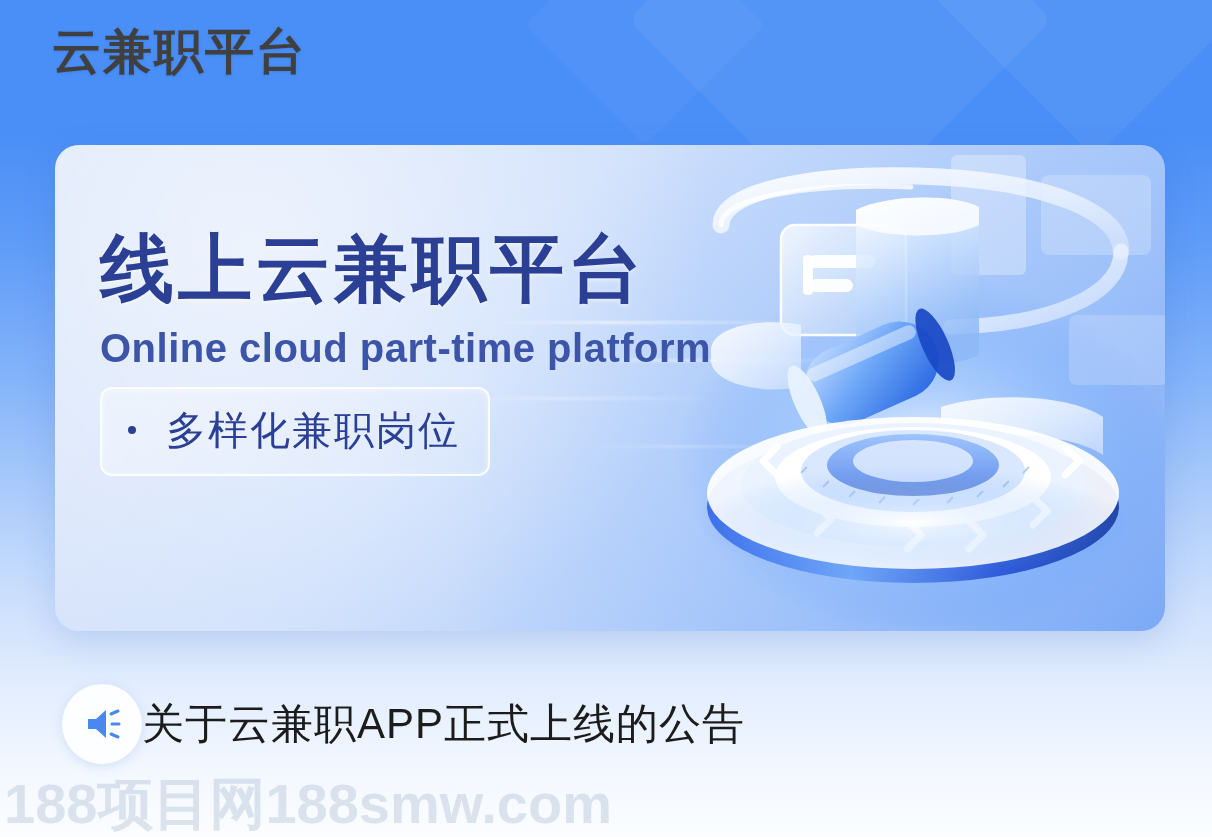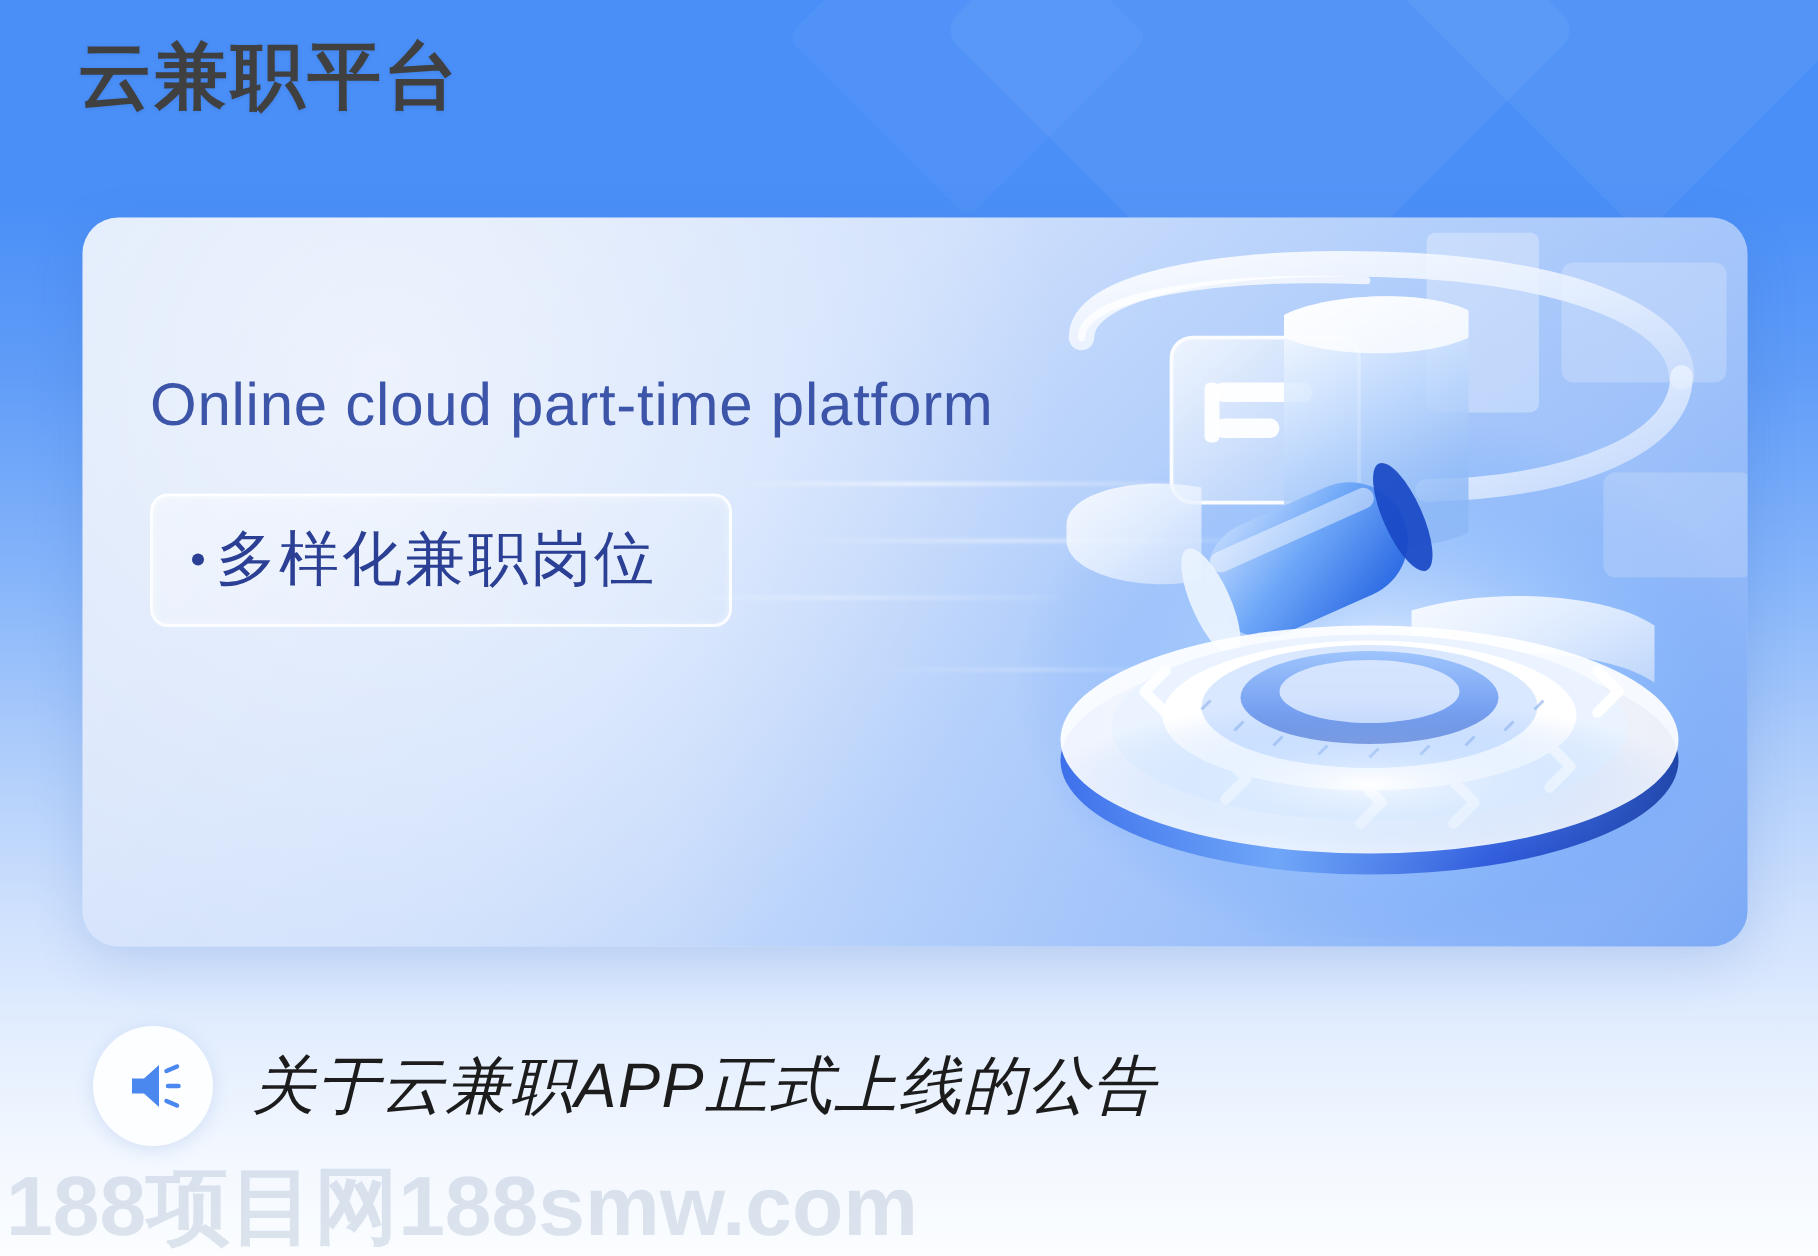--- a/index.html
+++ b/index.html
@@ -299,6 +299,7 @@
   </div>
 
   <div class="banner-text">
+    <div class="banner-heading">线上云兼职平台</div>
     <div class="banner-subheading">Online cloud part-time platform</div>
     <div class="banner-tag">
       <span class="tag-dot"></span>

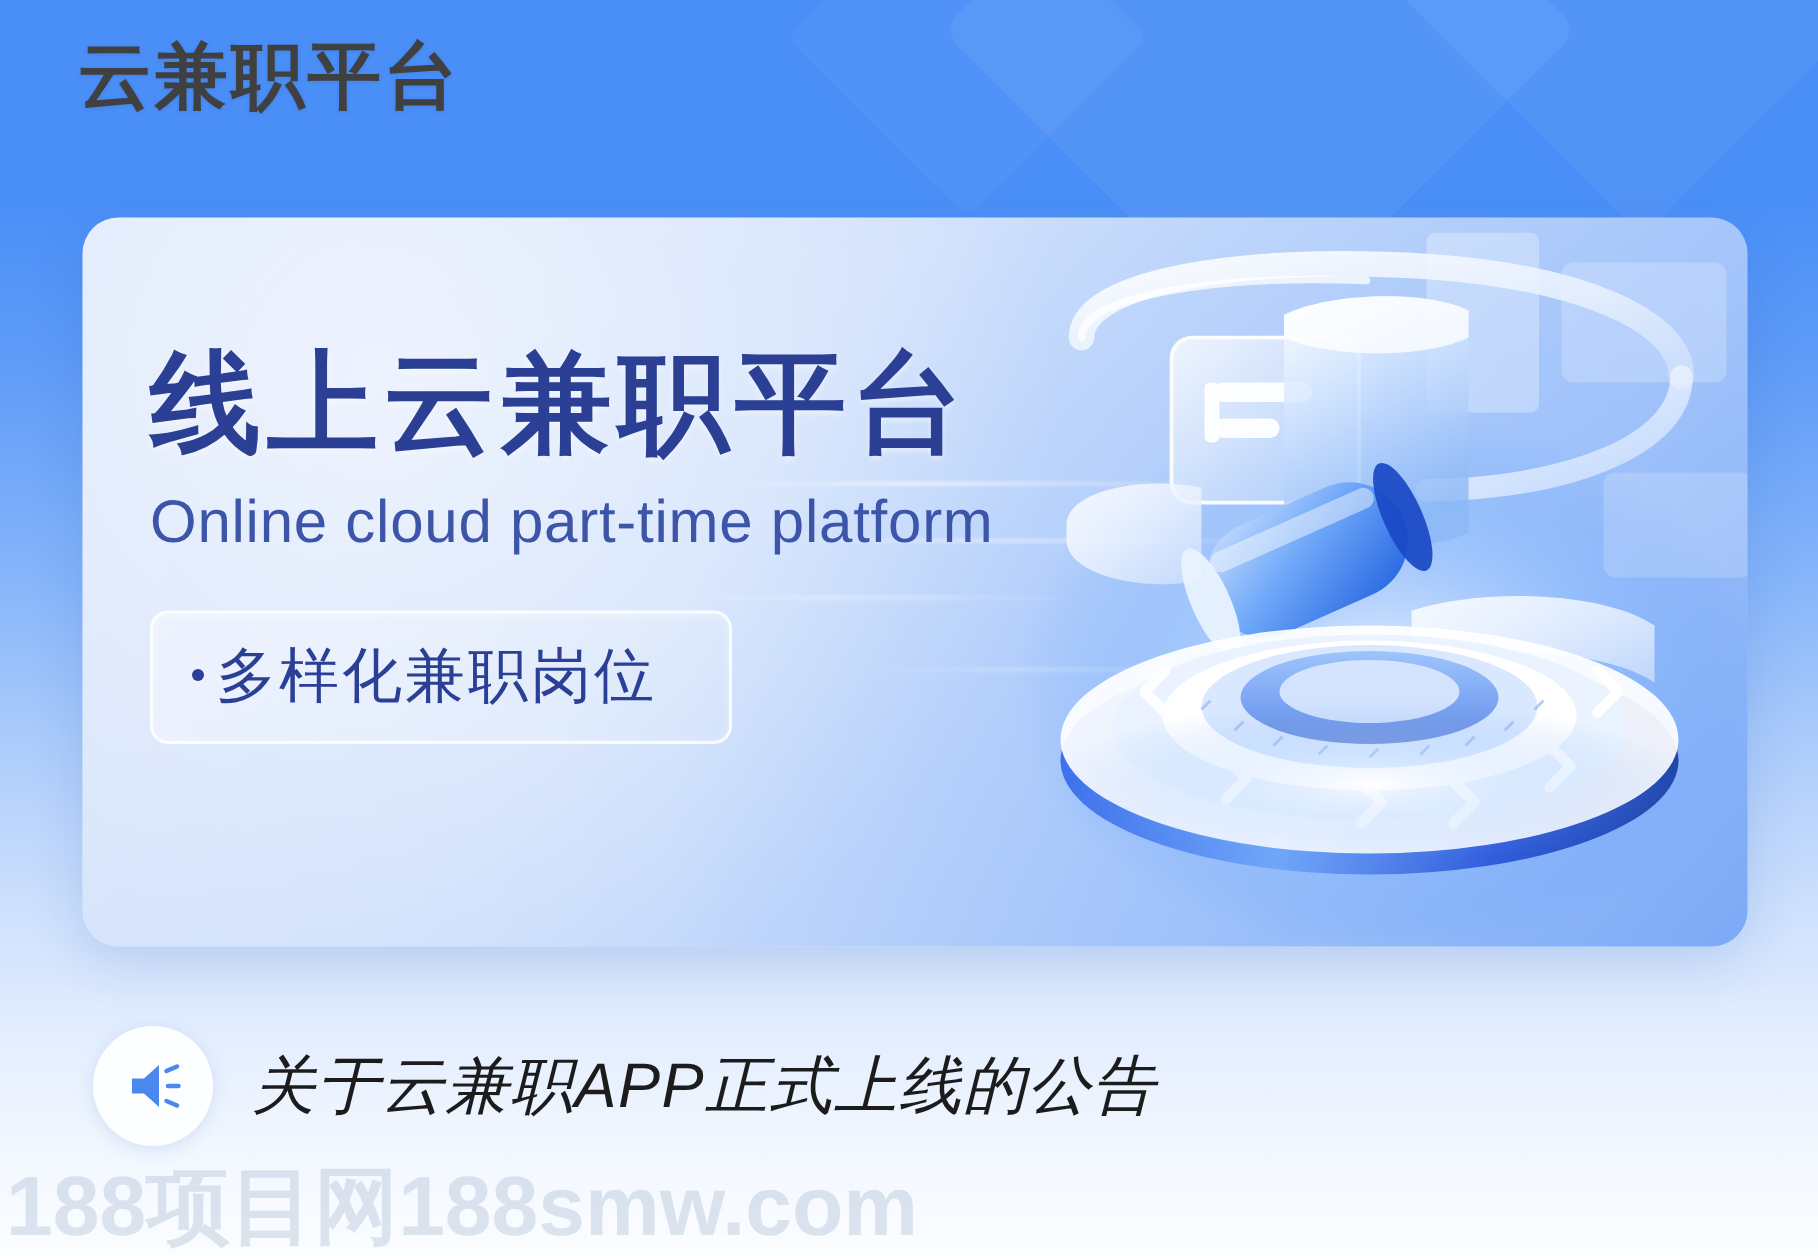--- a/index.html
+++ b/index.html
@@ -98,7 +98,7 @@
   .banner-subheading {
     margin-top:18px;
     font-size:40px;
-    font-weight:400;
+    font-weight:700;
     color:#3c55a9;
     letter-spacing:0.5px;
     white-space:nowrap;

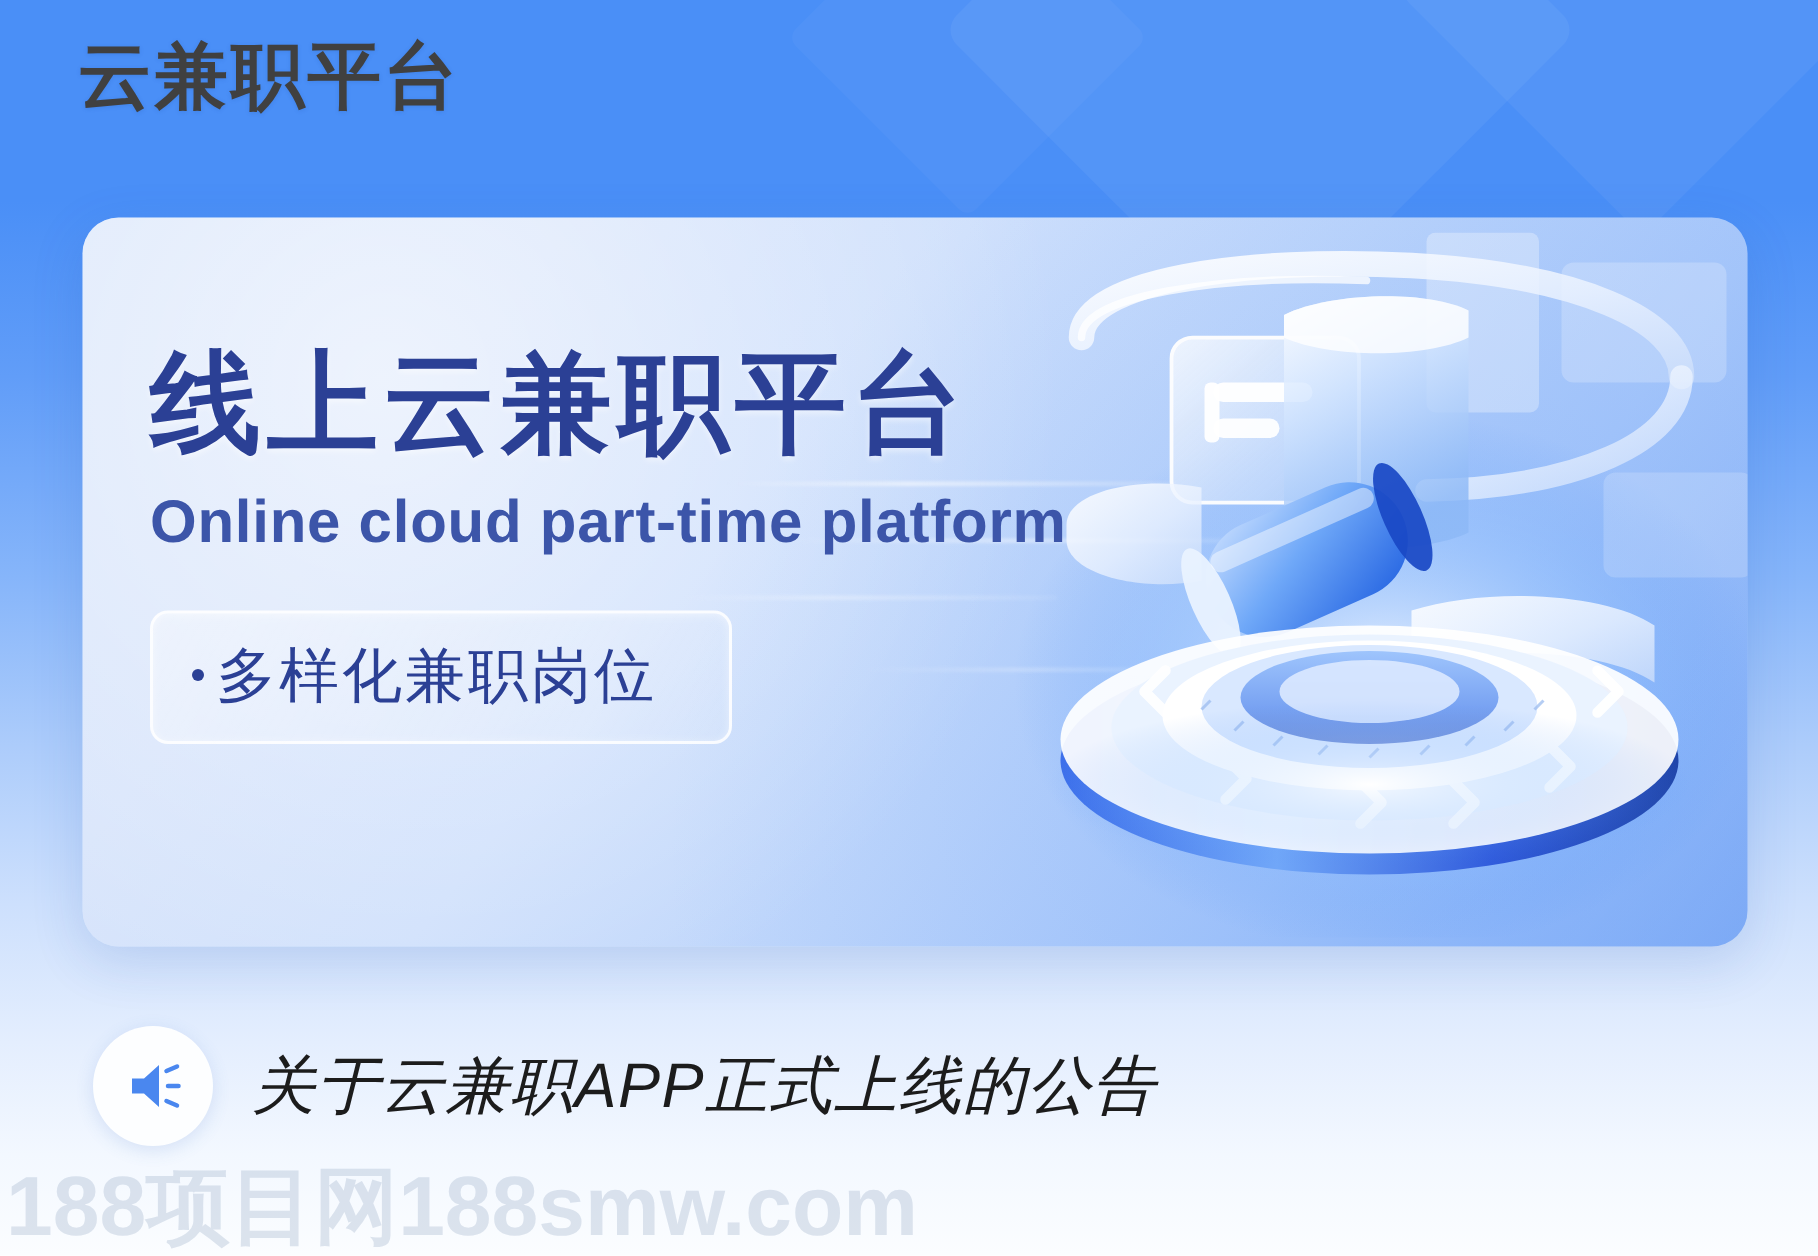--- a/index.html
+++ b/index.html
@@ -104,11 +104,11 @@
     white-space:nowrap;
   }
   .banner-tag {
-    margin-top:36px;
+    margin-top:16px;
     display:inline-flex;
     align-items:center;
-    gap:8px;
-    padding:14px 48px 16px 26px;
+    gap:30px;
+    padding:14px 28px 16px 26px;
     border:2px solid rgba(255,255,255,0.85);
     border-radius:12px;
     background:linear-gradient(120deg, rgba(255,255,255,0.36), rgba(255,255,255,0.10));

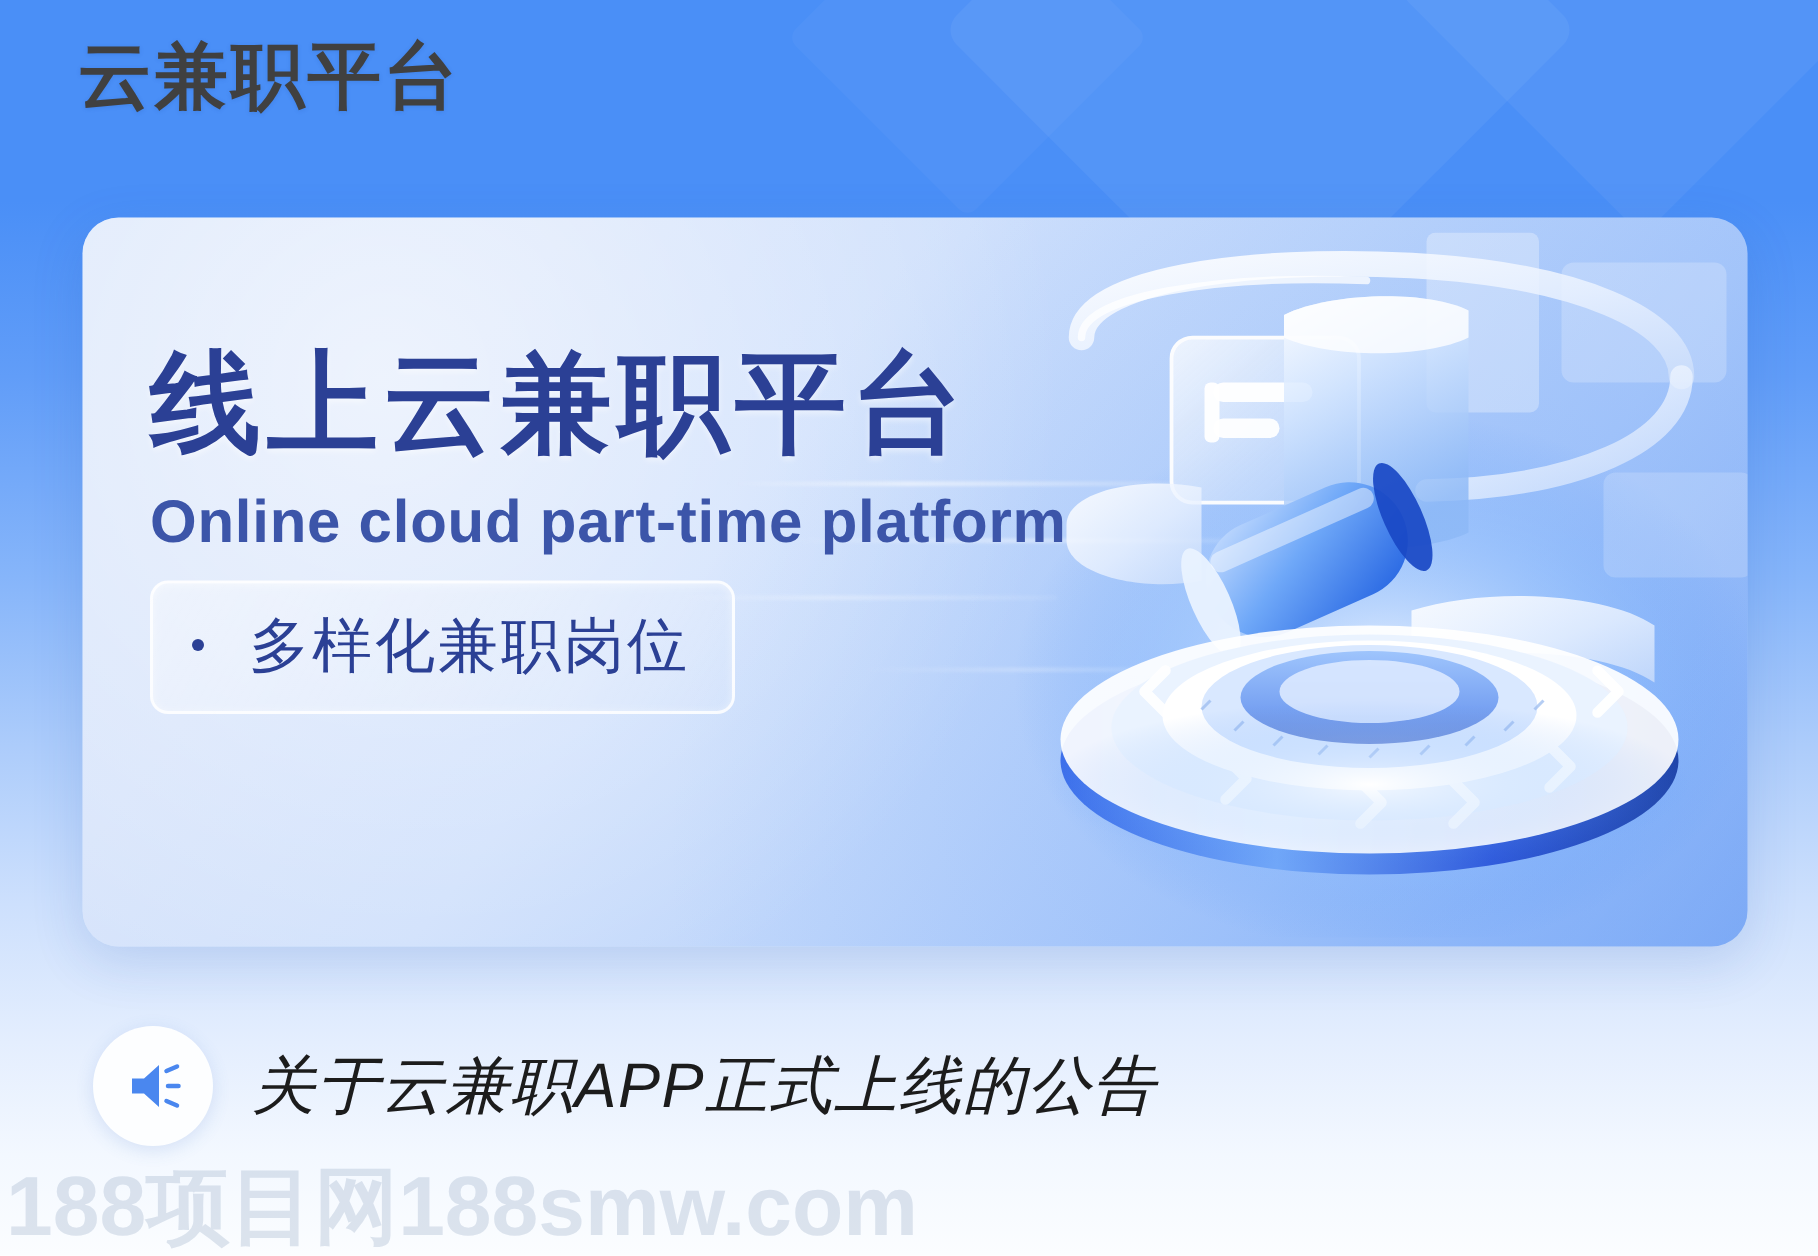--- a/index.html
+++ b/index.html
@@ -140,9 +140,7 @@
     left:62px; top:684px;
     display:flex;
     align-items:center;
-    gap:26px;
     z-index:6;
-    font-style:italic;
   }
   .ann-icon-wrap {
     width:80px; height:80px;

